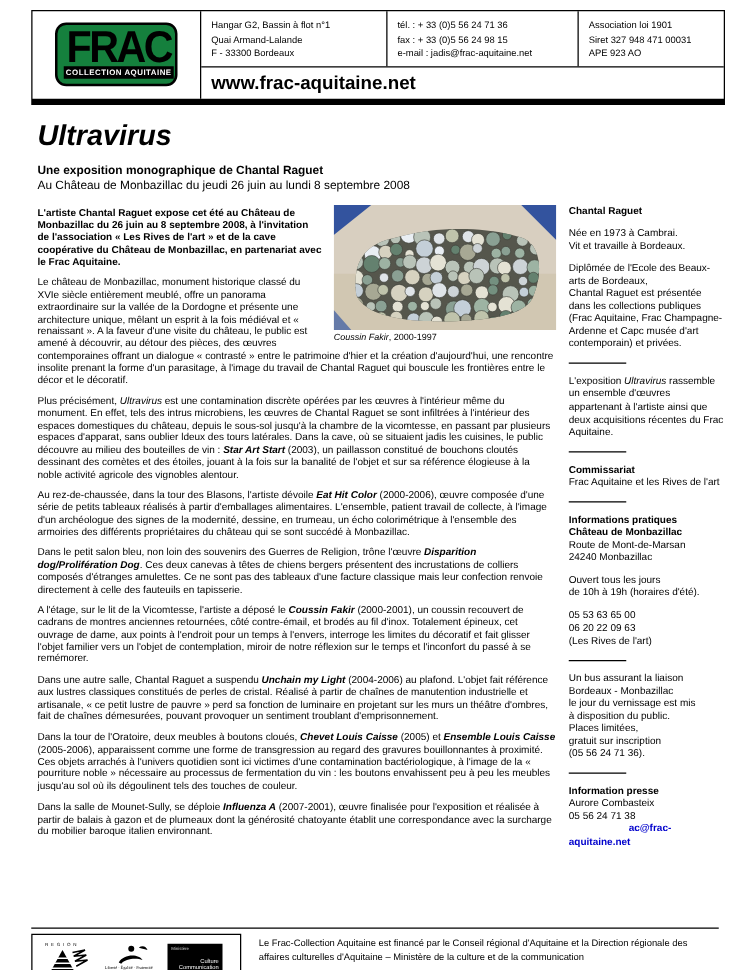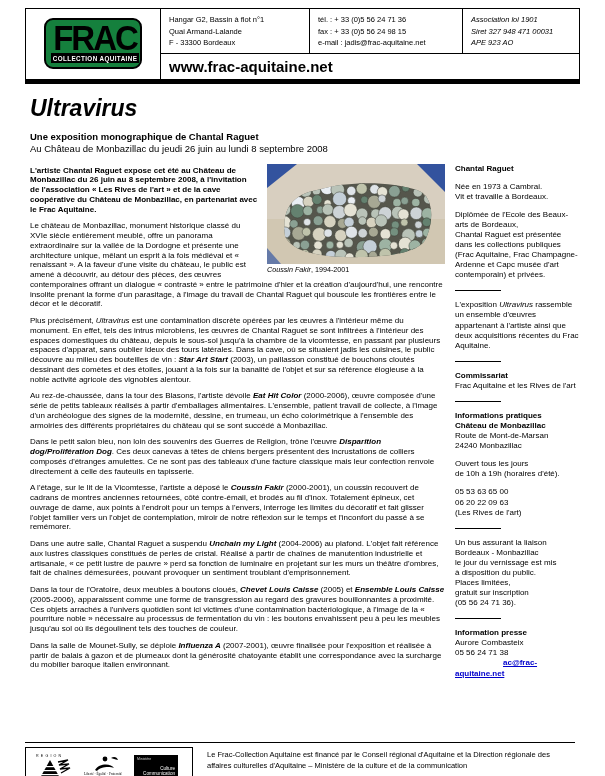--- a/index.html
+++ b/index.html
@@ -25,7 +25,7 @@
   .hcell { padding:5px 8px 4px 8px; font-size:7.5px; line-height:1.55; }
   .hcell-address { width:148px; }
   .hcell-contact { width:153px; border-left:1px solid #000; }
-  .hcell-legal { flex:1; border-left:1px solid #000;font-style:italic; }
+  .hcell-legal { flex:1; border-left:1px solid #000; }
   .header-row2 { padding:4px 8px 4px 8px; font-size:15px; font-weight:bold; }
   .thick-bar { height:4px; background:#000; }
 

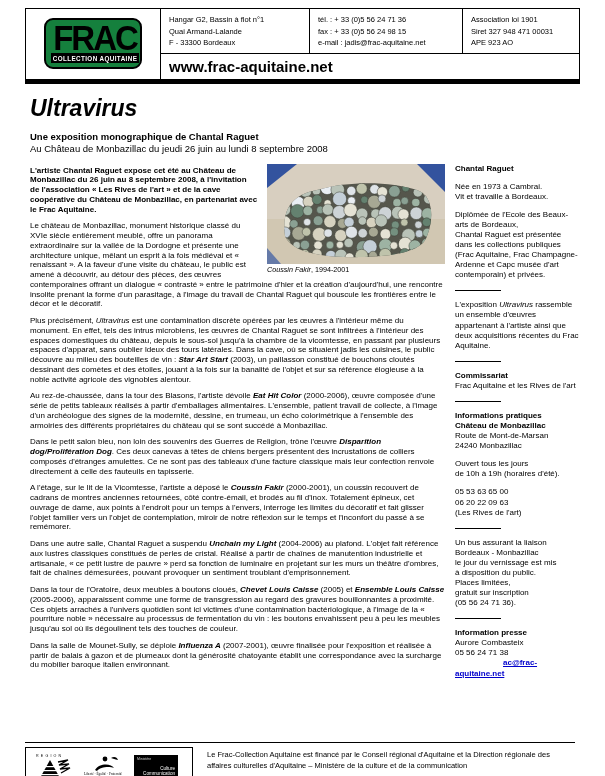--- a/index.html
+++ b/index.html
@@ -214,7 +214,7 @@
                 <circle cx="161.3" cy="89.6" r="6.3" fill="#b9c3b8" stroke="#3f4039" stroke-width="0.5"></circle>
               </g>
           </svg>
-          <figcaption class="photo-caption"><span style="font-style: italic;">Coussin Fakir</span><span>, 1994-2001</span></figcaption>
+          <figcaption class="photo-caption"><span style="font-style: italic;">Coussin Fakir</span><span>, 2000-1997</span></figcaption>
         </figure>
         <div id="paragraphs">
             <p class="para"><span style="font-weight: bold;">L'artiste Chantal Raguet expose cet été au Château de Monbazillac du 26 juin au 8 septembre 2008, à l'invitation de l'association « Les Rives de l'art » et de la cave coopérative du Château de Monbazillac, en partenariat avec le Frac Aquitaine.</span></p>

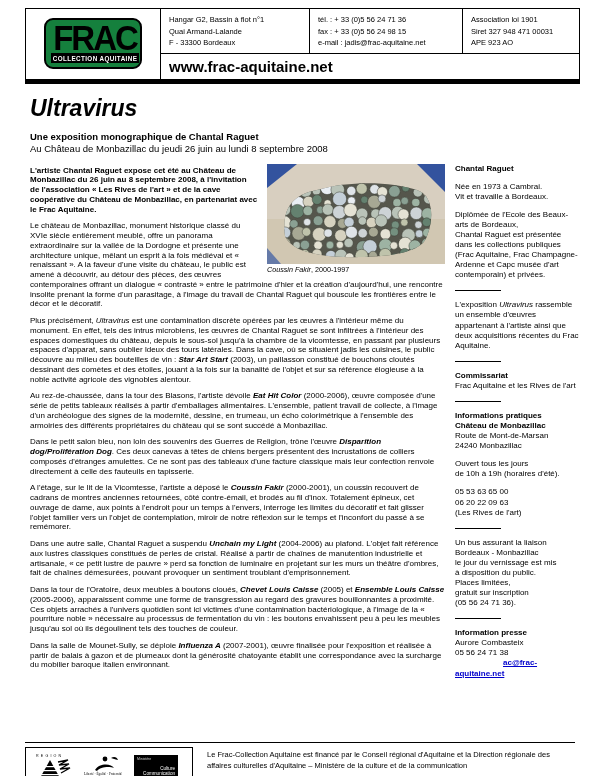--- a/index.html
+++ b/index.html
@@ -47,7 +47,7 @@
 
   .side-block { margin:0 0 8px 0; }
   .divider { width:46px; border-top:1px solid #000; margin:10px 0 9px 0; }
-  .link { color:#0000cc; text-decoration:underline; font-weight:bold; cursor:pointer;padding-left:48px; }
+  .link { color:#0000cc; font-weight:bold; cursor:pointer;padding-left:48px; }
 
   
   .footer { position:absolute; left:25px; top:742px; width:550px; border-top:1px solid #000; padding-top:4px; display:flex; }

